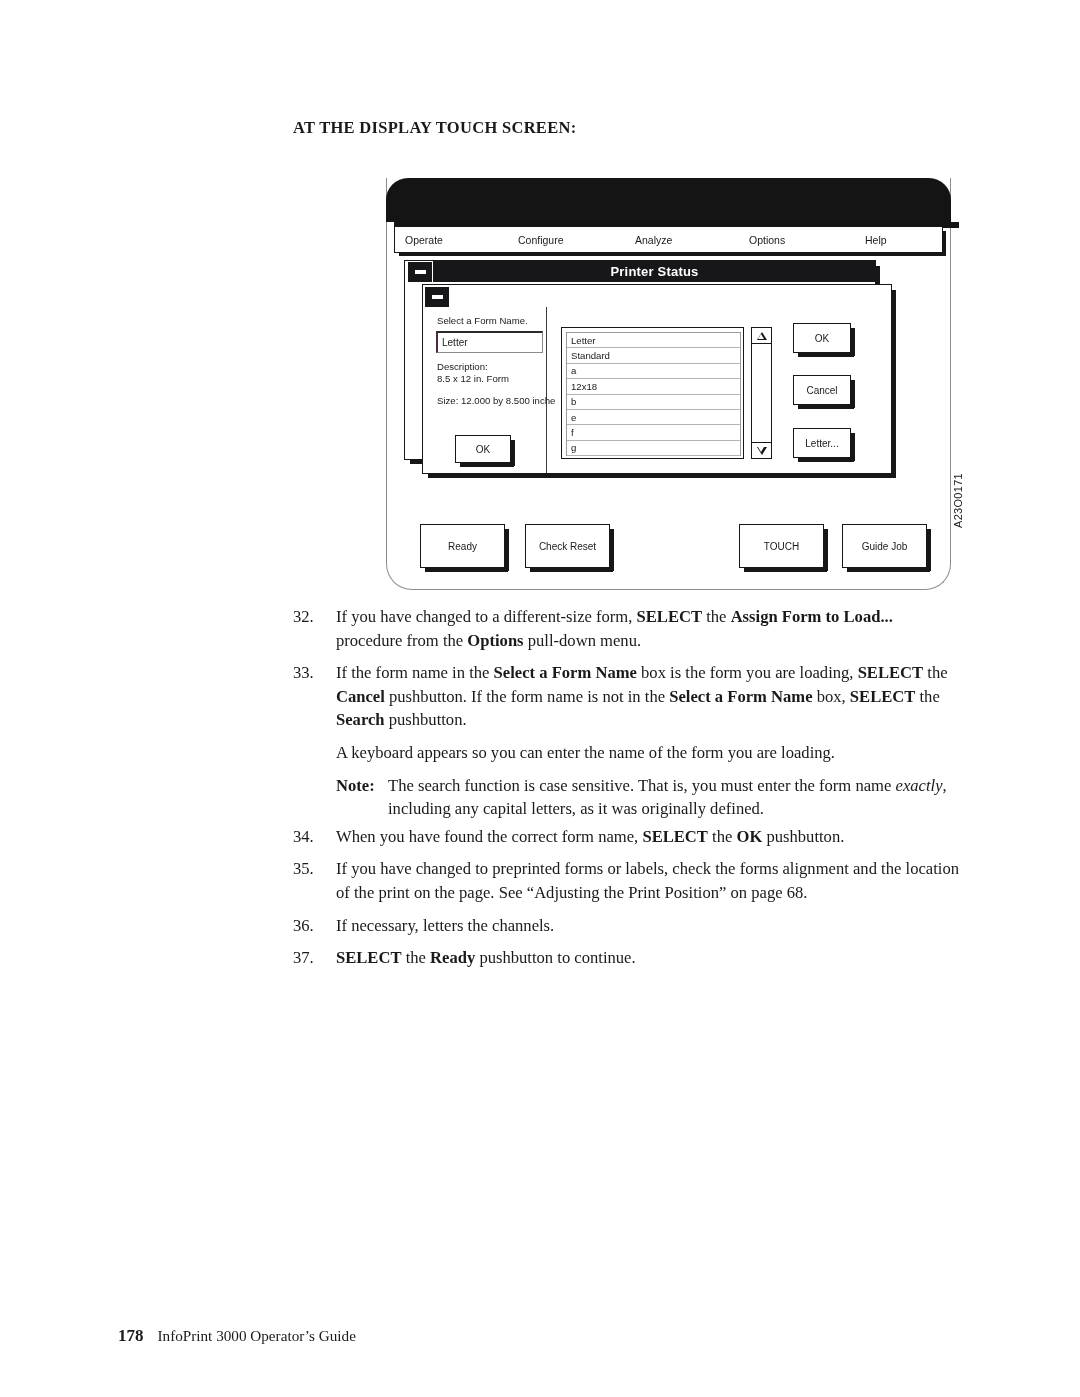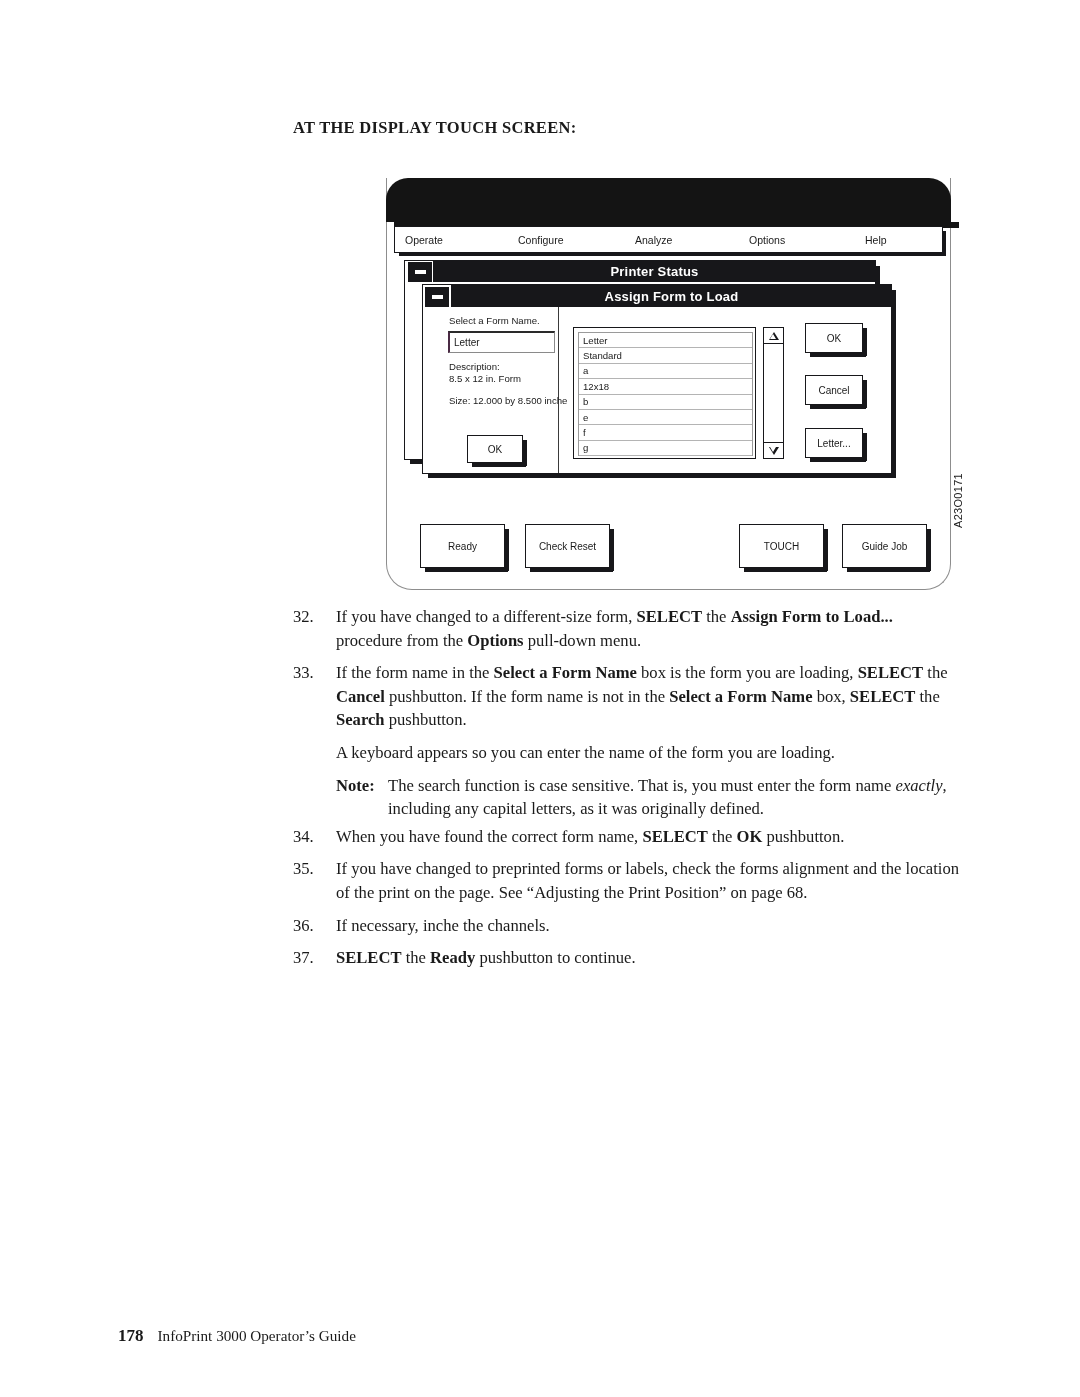--- a/index.html
+++ b/index.html
@@ -366,7 +366,6 @@
   </div>
 
   <div class="win win-shadow" id="win-assign">
-    <div class="titlebar" id="af-title">Assign Form to Load</div>
     <div class="min-btn" id="af-min">
         <i></i>
       </div>

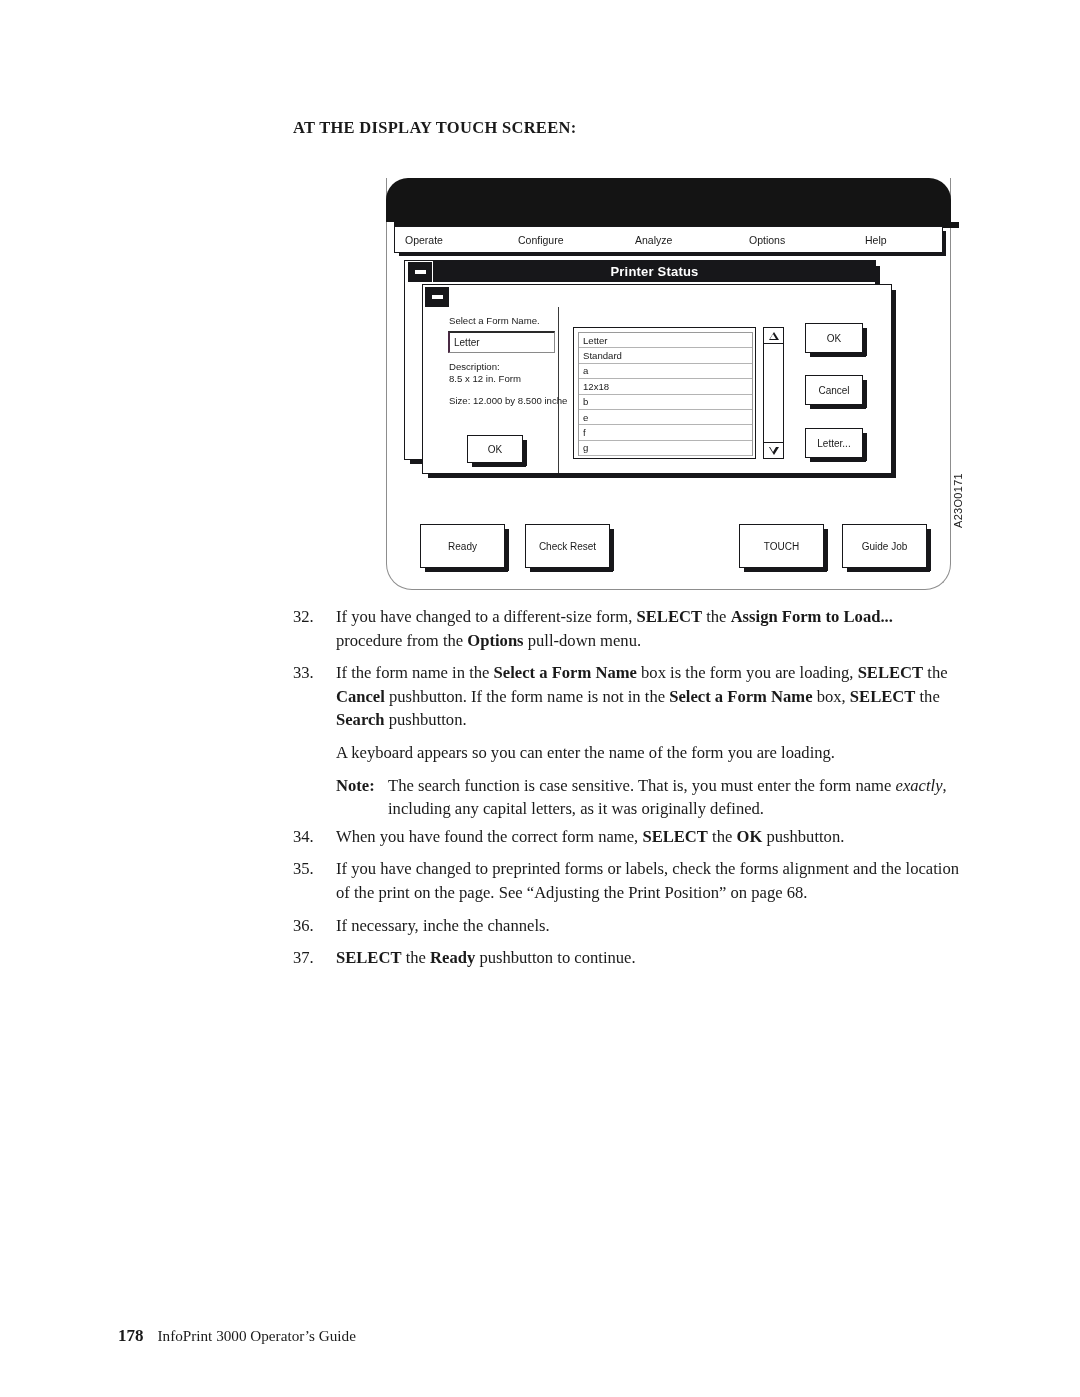--- a/index.html
+++ b/index.html
@@ -149,7 +149,7 @@
   #af-title { left: 28px; top: 0px; width: 441px; height: 22px; }
   #af-min   { left: 2px; top: 2px; width: 24px; height: 20px; }
 
-  .af-body { position: absolute; left: 16px; top: 22px; width: 468px; height: 166px; }
+  .af-body { position: absolute; left: 4px; top: 22px; width: 468px; height: 166px; }
   .af-divider {
     position: absolute; left: 119px; top: 0; width: 1.3px; height: 166px;
     background: #3a3a3a;

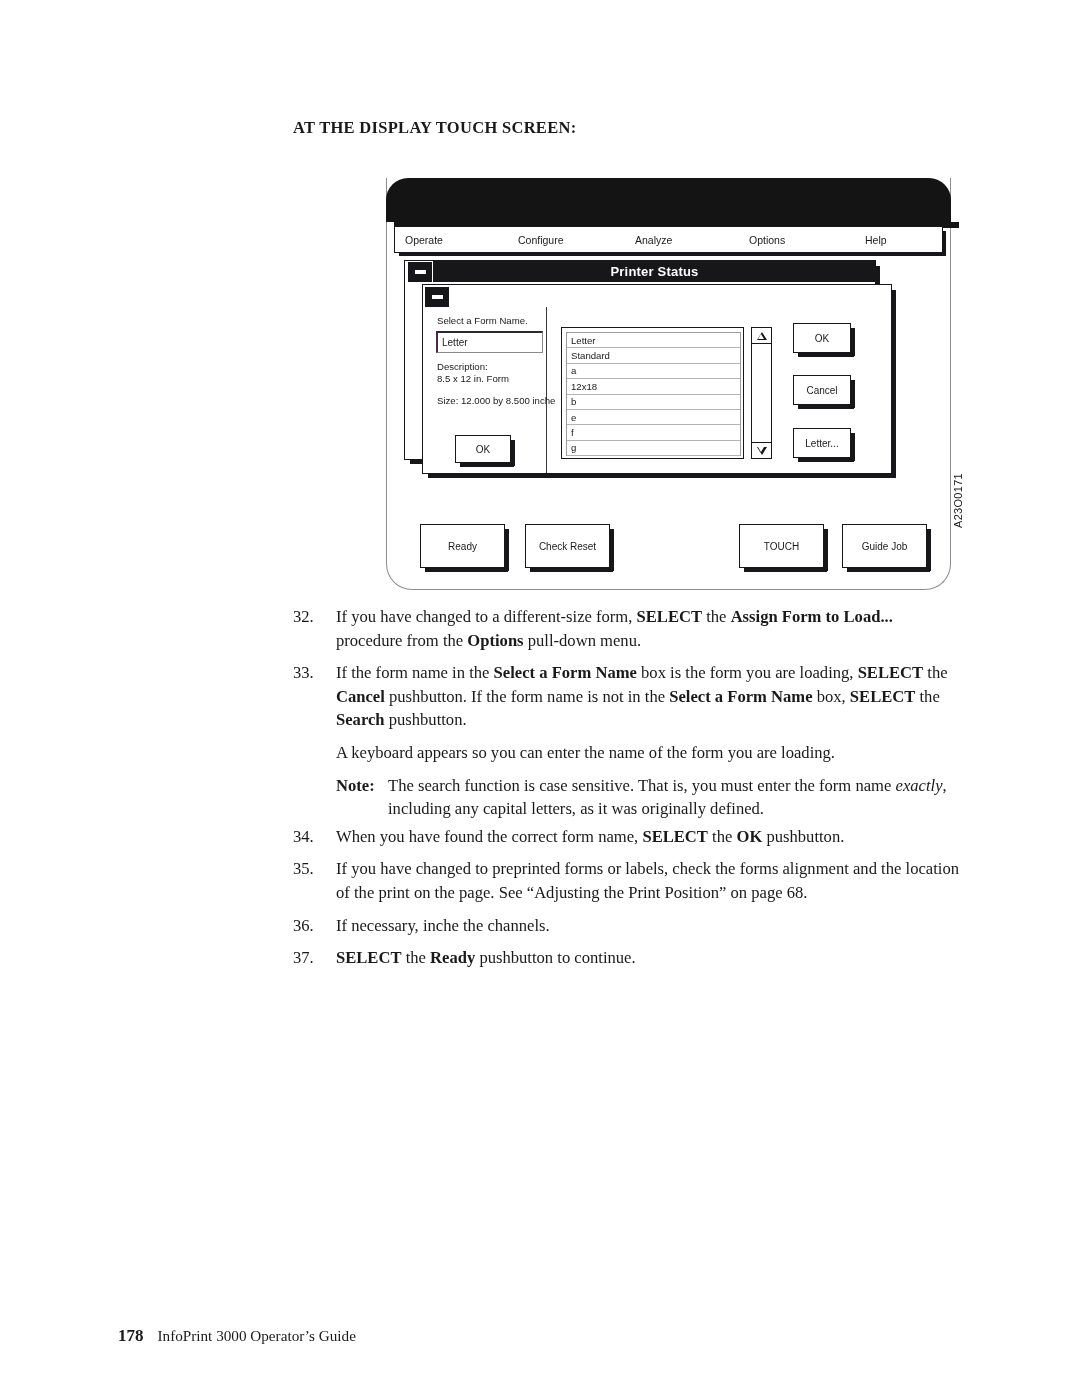--- a/index.html
+++ b/index.html
@@ -447,7 +447,7 @@
 
   <div class="step">
     <div class="step-num">36.</div>
-    <div class="step-txt">If necessary, inche the channels.</div>
+    <div class="step-txt">If necessary, letters the channels.</div>
   </div>
 
   <div class="step">

